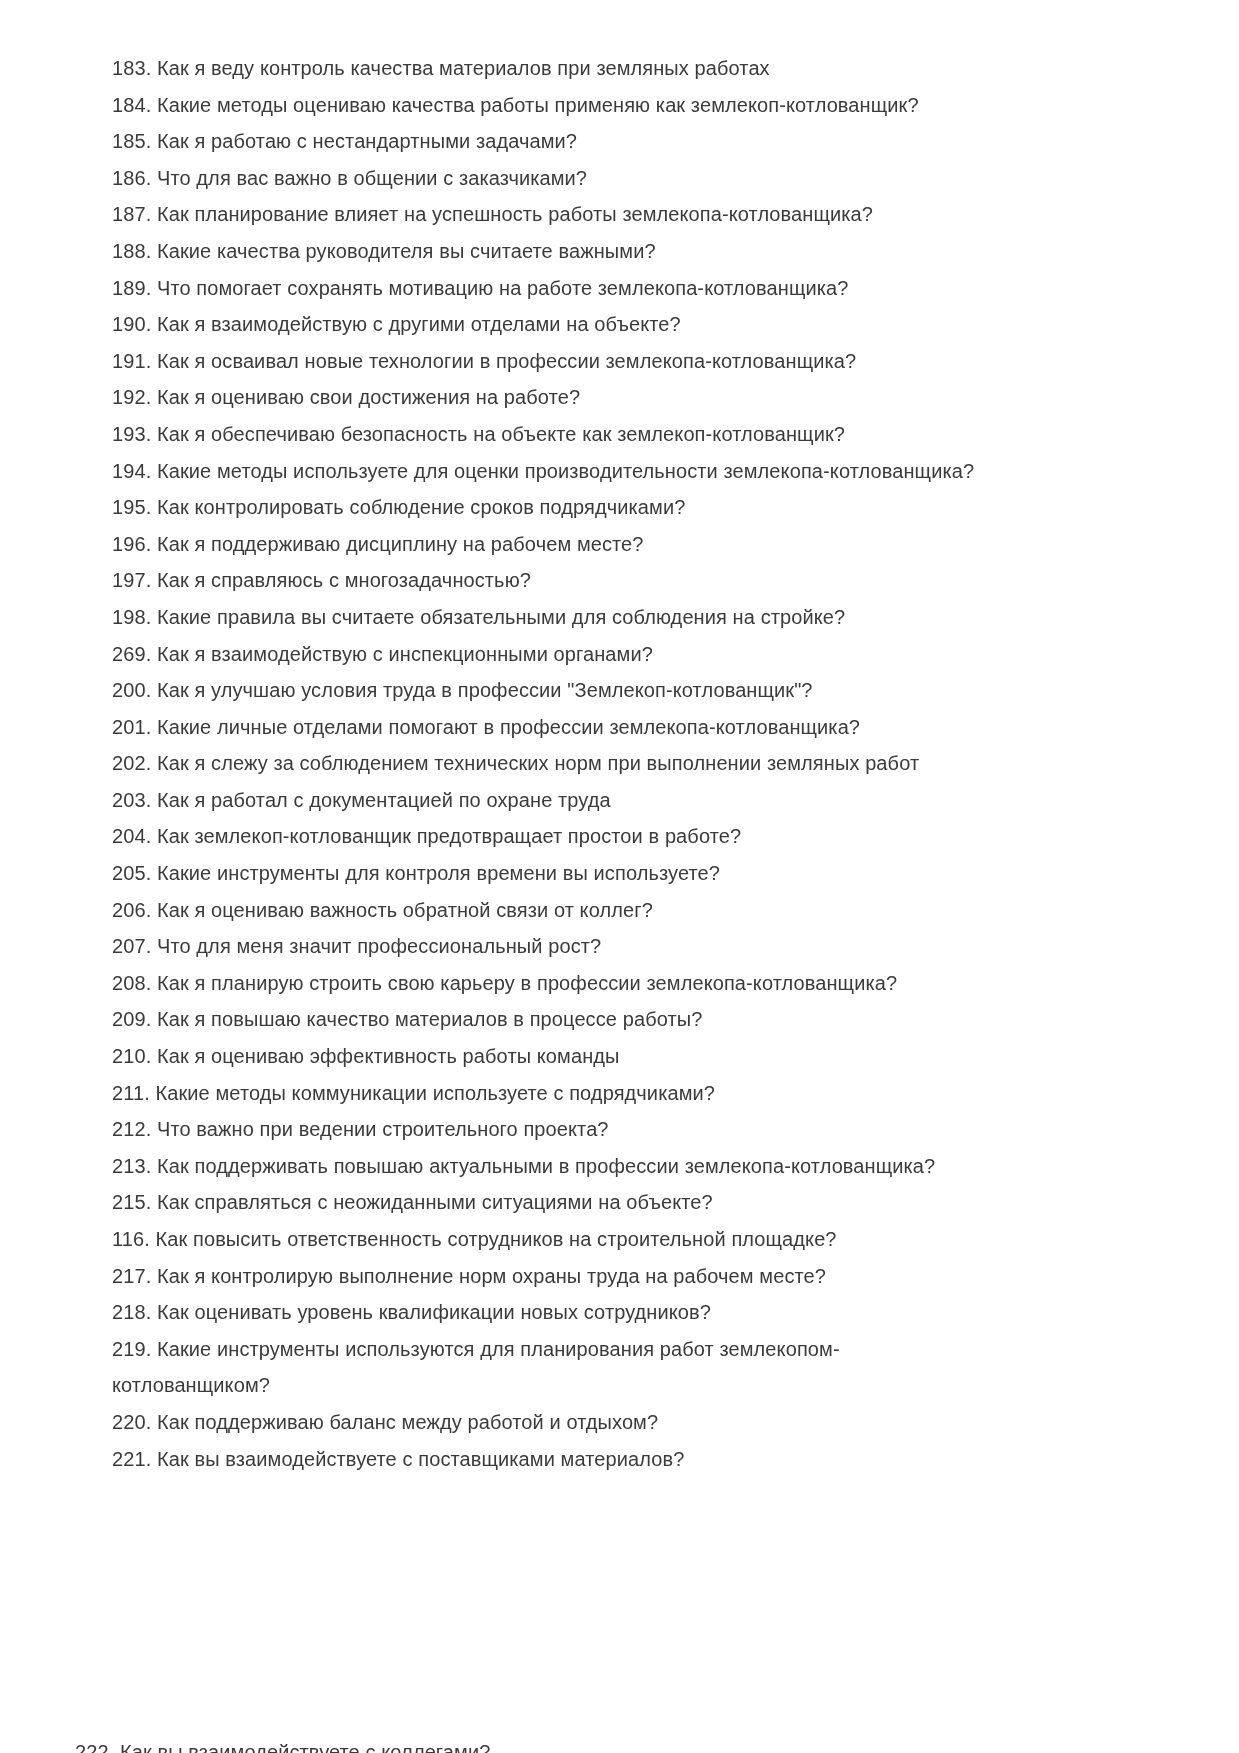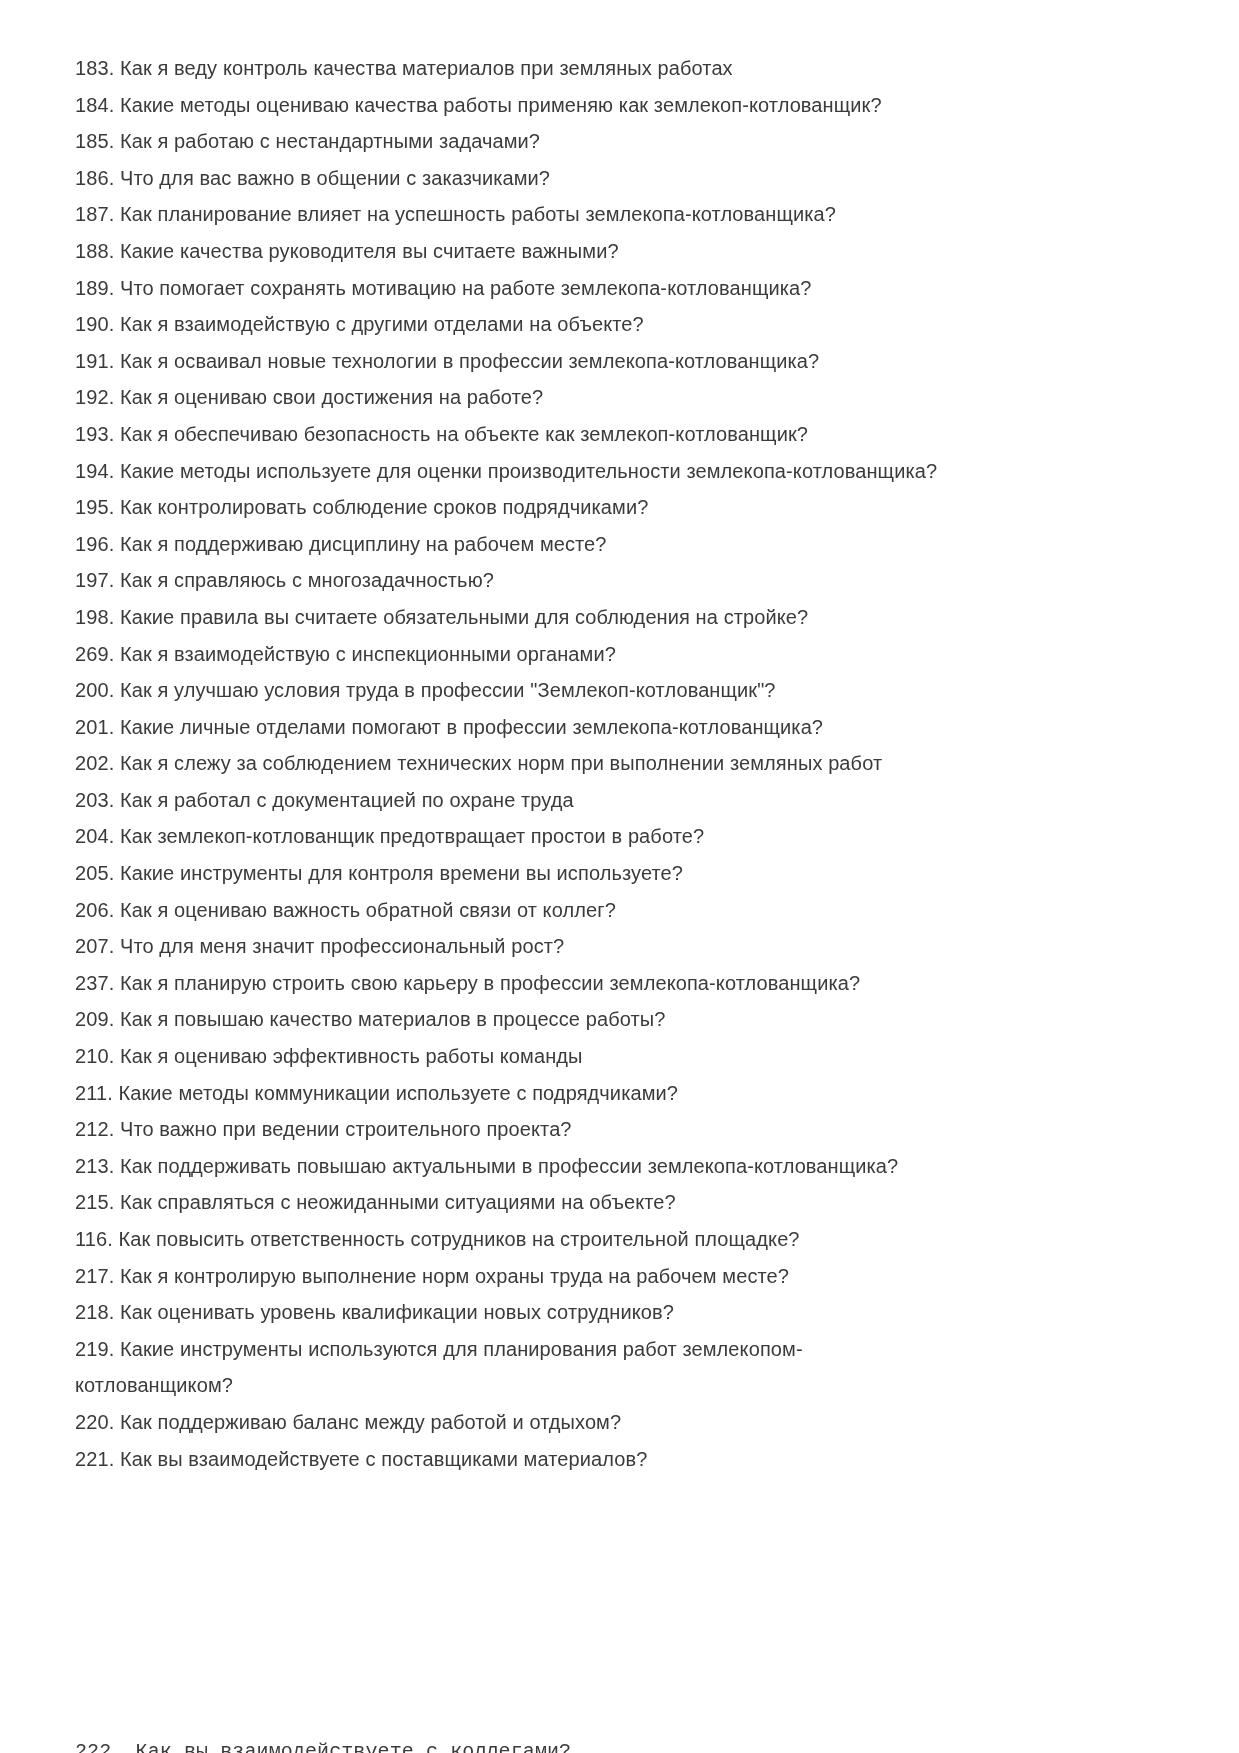--- a/index.html
+++ b/index.html
@@ -23,6 +23,7 @@
   }
   .question-list {
     padding: 50px 96px 0 75px;
+    margin-left: 37px;
   }
   .list-item {
     font-size: 20px;

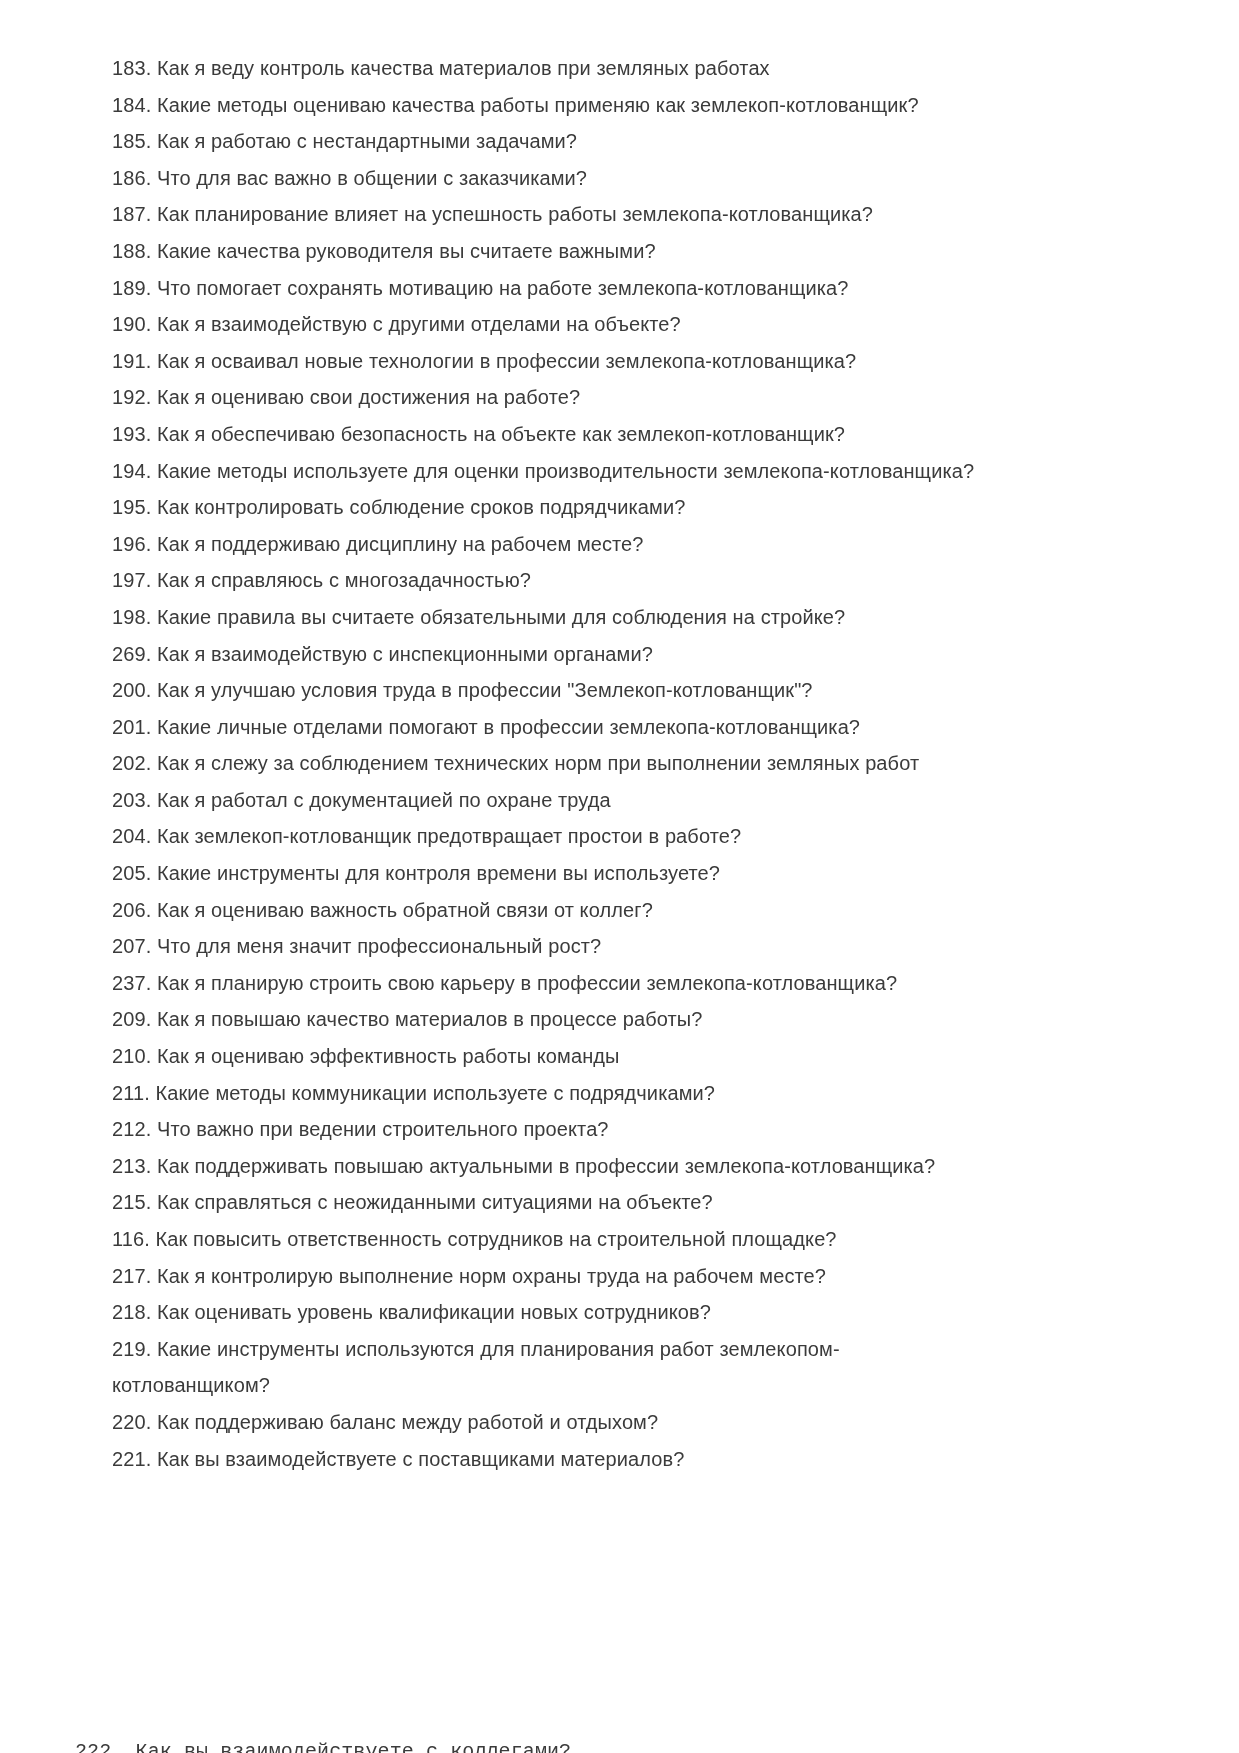--- a/index.html
+++ b/index.html
@@ -80,7 +80,7 @@
       <div class="list-item"><span class="item-number">205.</span> <span class="item-text">Какие инструменты для контроля времени вы используете?</span></div>
       <div class="list-item"><span class="item-number">206.</span> <span class="item-text">Как я оцениваю важность обратной связи от коллег?</span></div>
       <div class="list-item"><span class="item-number">207.</span> <span class="item-text">Что для меня значит профессиональный рост?</span></div>
-      <div class="list-item"><span class="item-number">237.</span> <span class="item-text">Как я планирую строить свою карьеру в профессии землекопа-котлованщика?</span></div>
+      <div class="list-item"><span class="item-number">208.</span> <span class="item-text">Как я планирую строить свою карьеру в профессии землекопа-котлованщика?</span></div>
       <div class="list-item"><span class="item-number">209.</span> <span class="item-text">Как я повышаю качество материалов в процессе работы?</span></div>
       <div class="list-item"><span class="item-number">210.</span> <span class="item-text">Как я оцениваю эффективность работы команды</span></div>
       <div class="list-item"><span class="item-number">211.</span> <span class="item-text">Какие методы коммуникации используете с подрядчиками?</span></div>

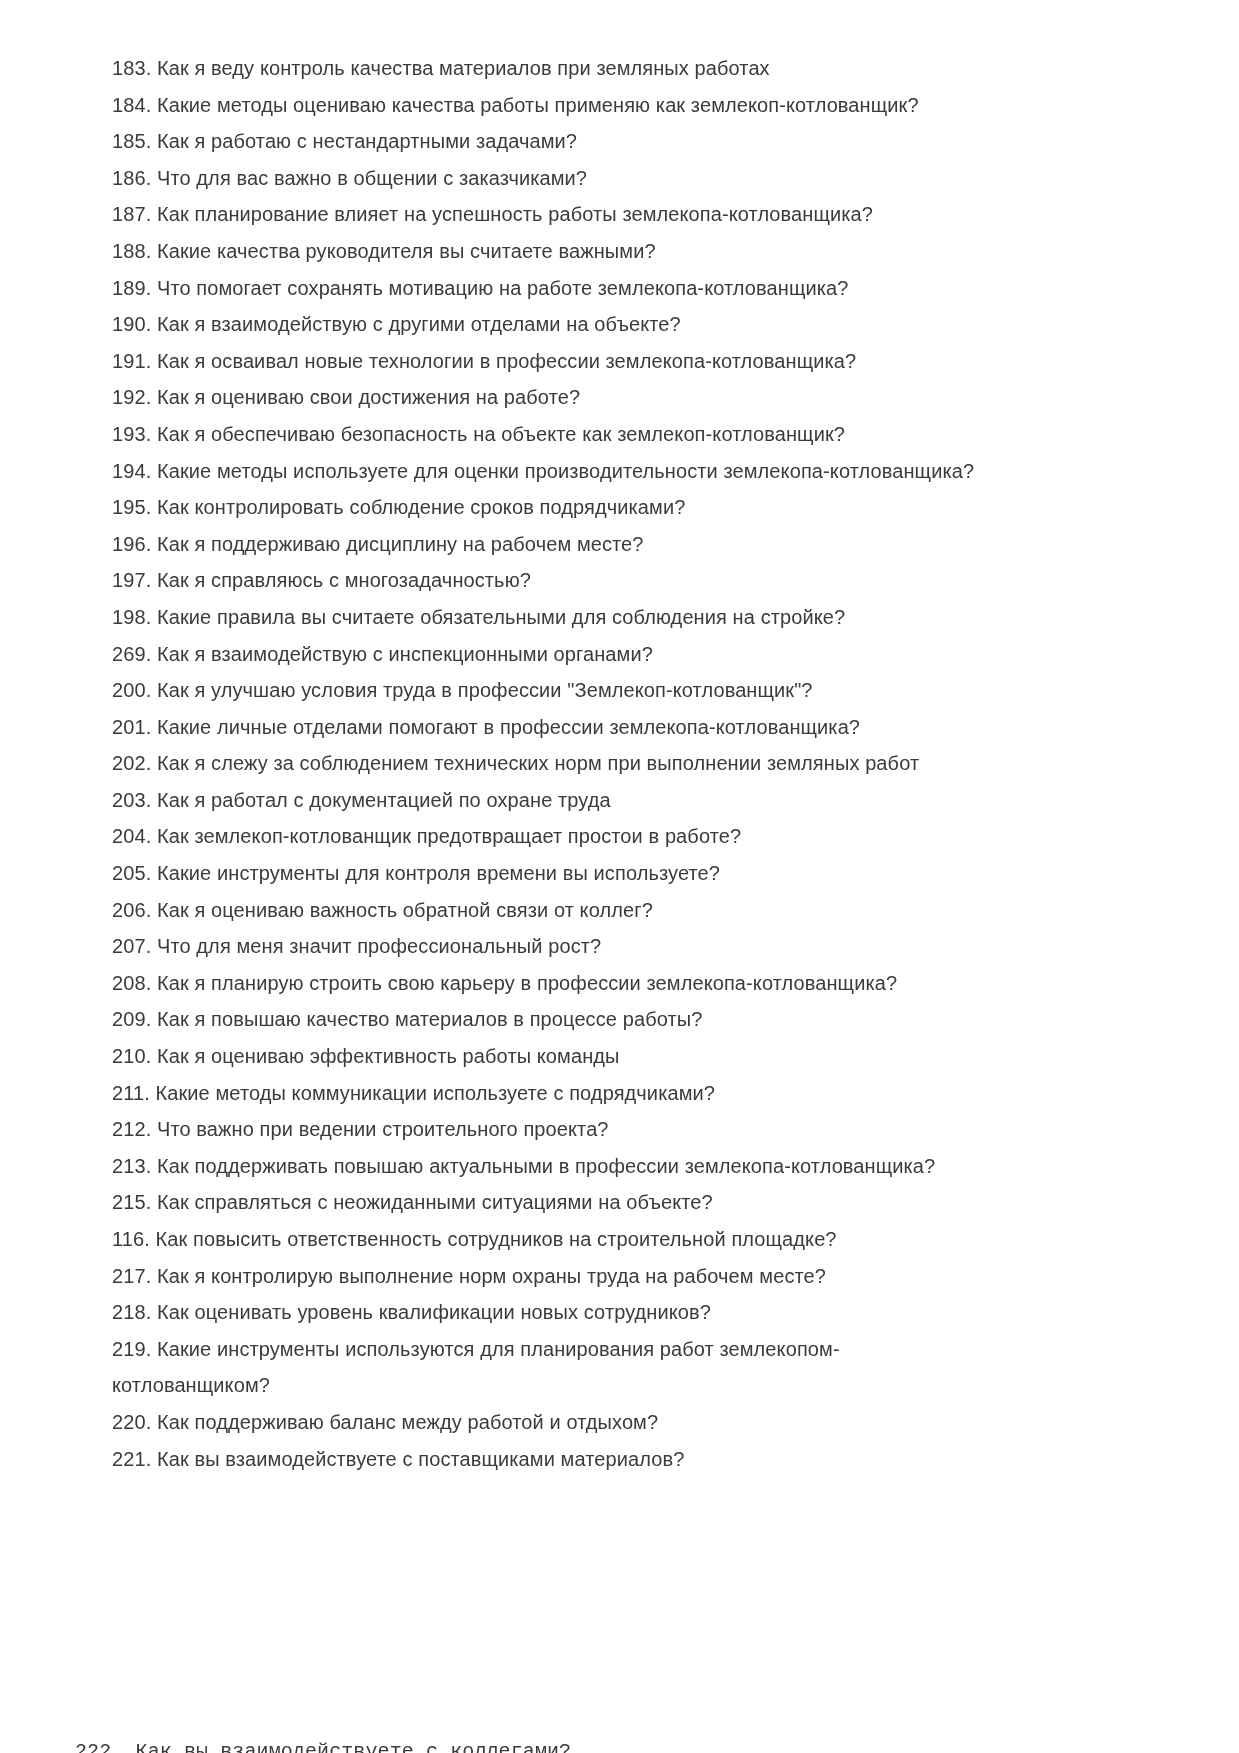--- a/index.html
+++ b/index.html
@@ -40,7 +40,6 @@
     bottom: 0;
     height: 12px;
     overflow: hidden;
-    font-family: Liberation Mono, monospace;
   }
   .clipped-inner {
     font-size: 20px;

